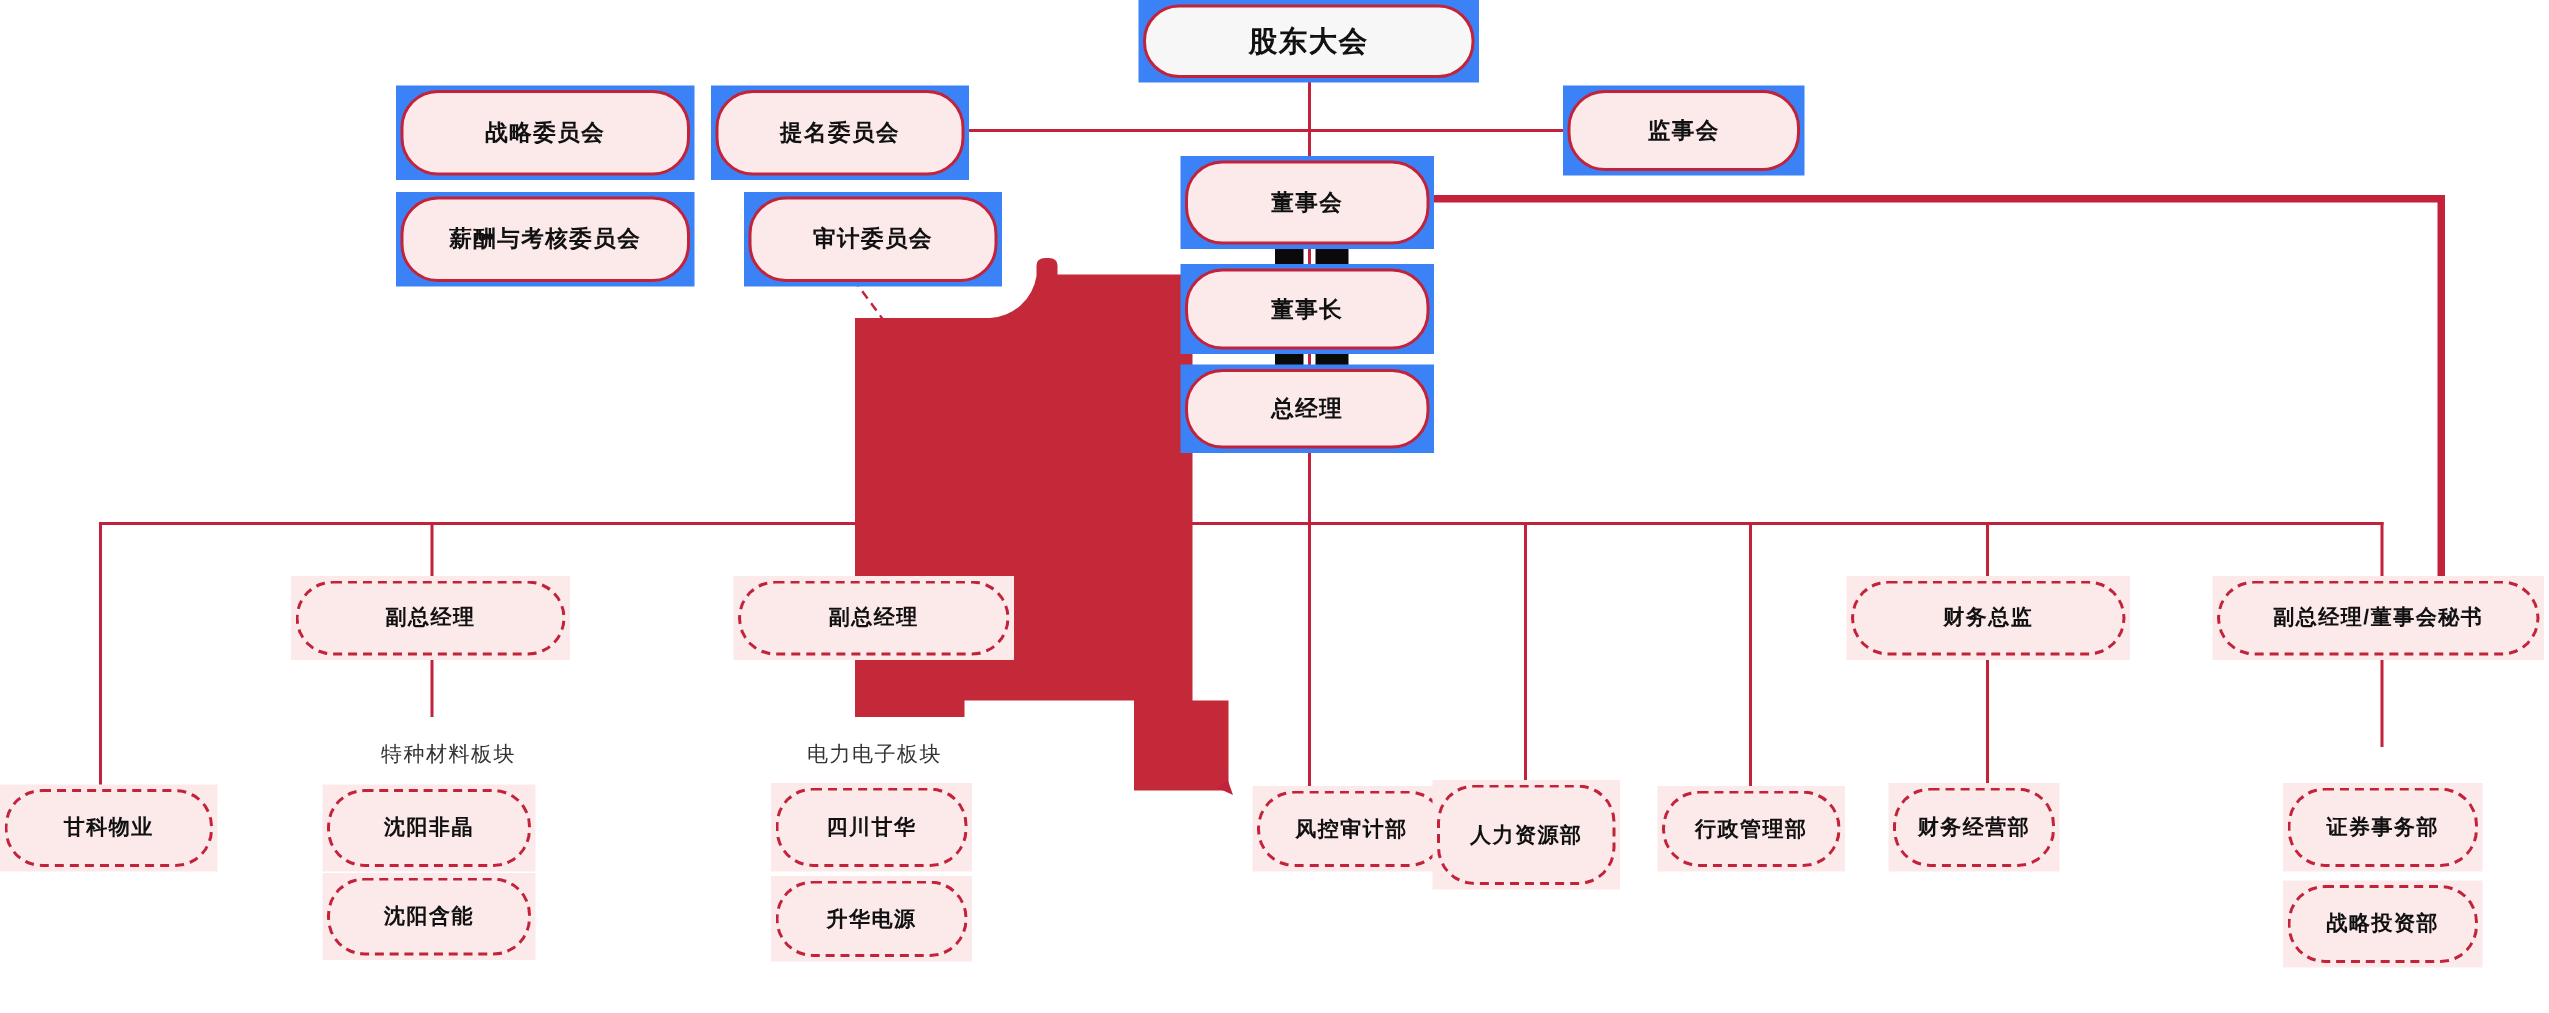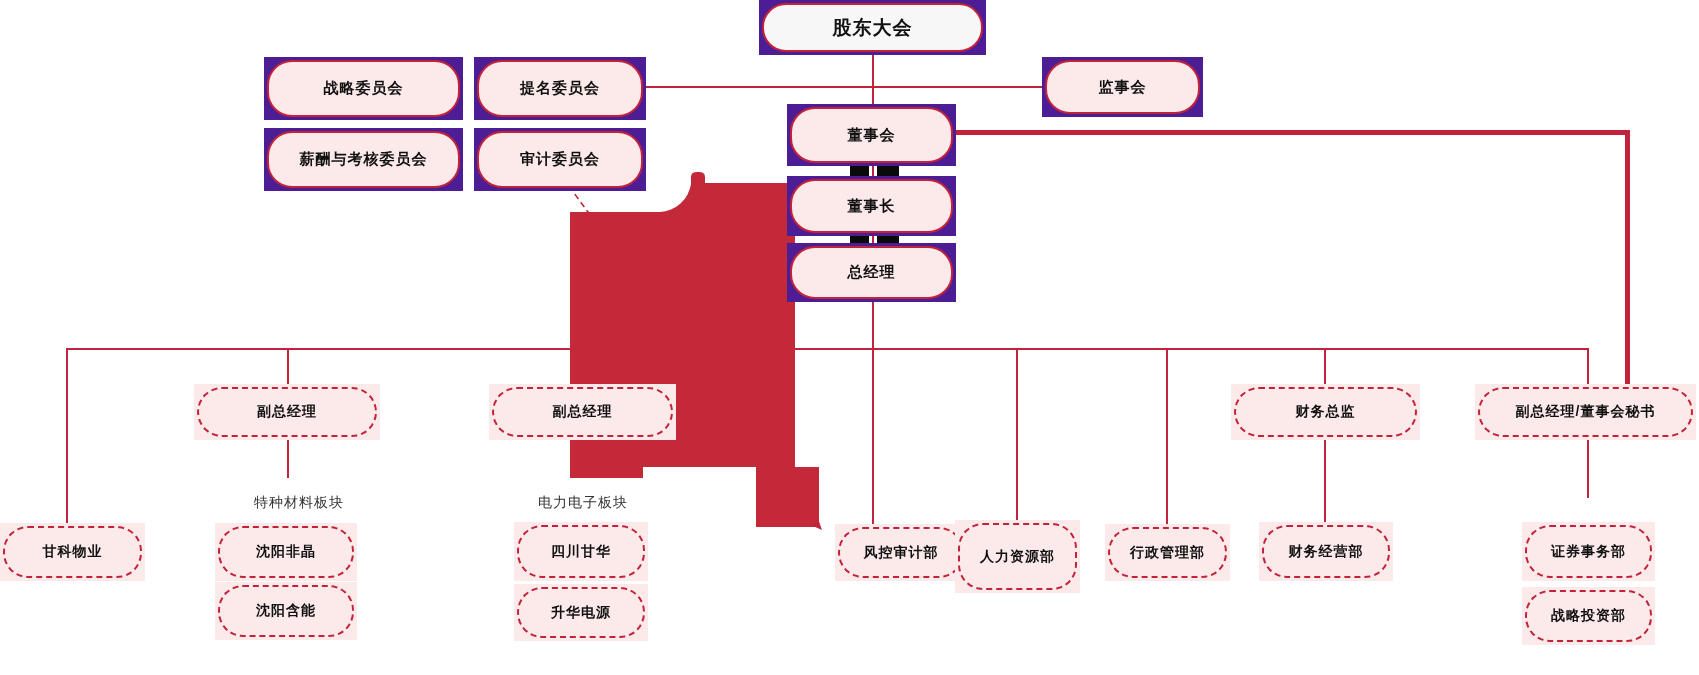--- a/index.html
+++ b/index.html
@@ -27,7 +27,7 @@
   .bar{position:absolute;background:var(--bar);}
   
   .node{position:absolute;background:var(--node-fill);}
-  .node.whitebox{background:#4c1d95;}
+  .node.whitebox{background:#3b82f6;}
   .node .shape{
     position:absolute;inset:3px;
     border:2px solid var(--red);border-radius:25px;

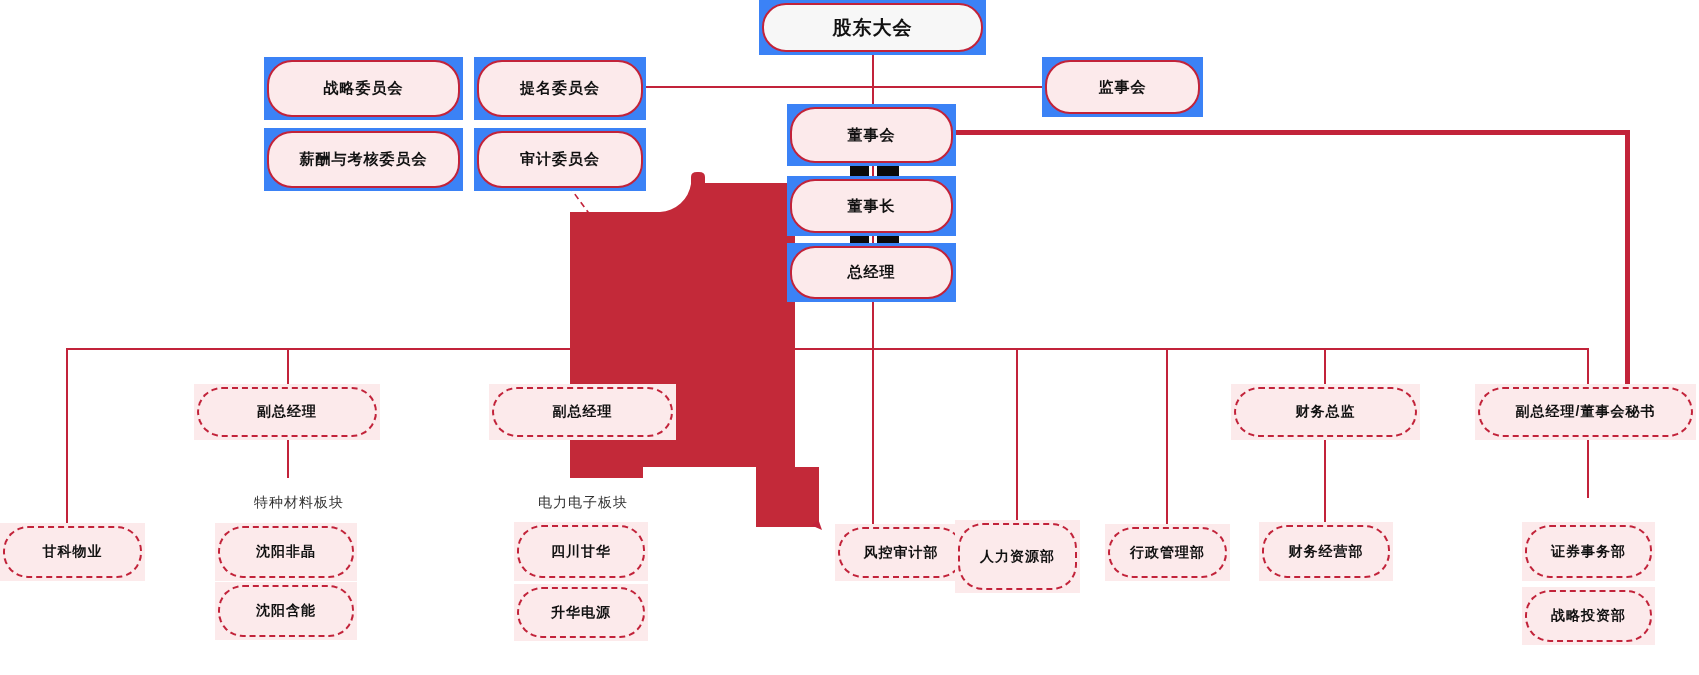--- a/index.html
+++ b/index.html
@@ -100,7 +100,7 @@
         <span>薪酬与考核委员会</span>
       </div>
   </div>
-  <div class="node whitebox" style="left:474px;top:128px;width:172px;height:63px;">
+  <div class="node whitebox" style="left:496px;top:128px;width:172px;height:63px;">
     <div class="shape">
         <span>审计委员会</span>
       </div>

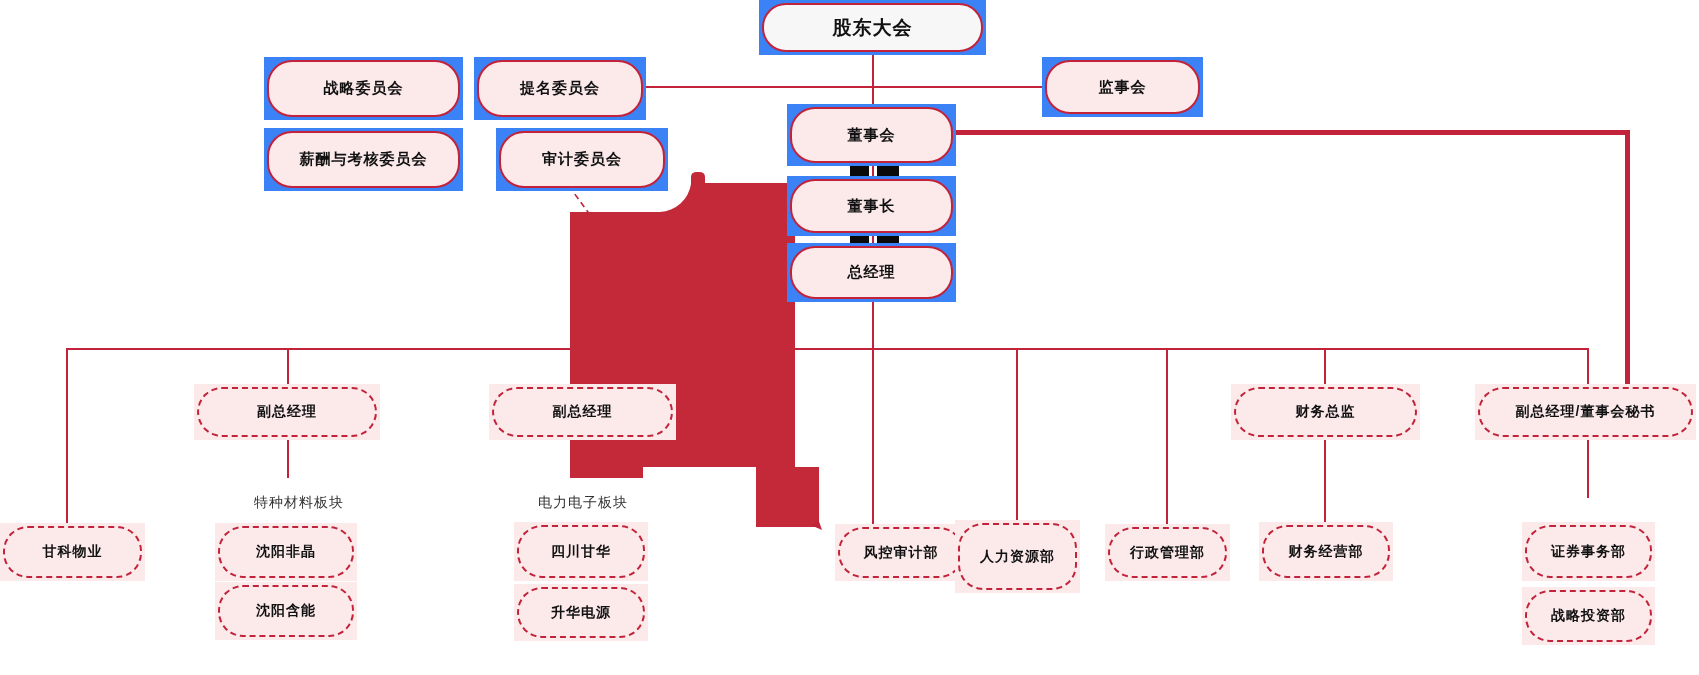--- a/index.html
+++ b/index.html
@@ -192,7 +192,7 @@
         <span>行政管理部</span>
       </div>
   </div>
-  <div class="node dashed" style="left:1259px;top:522px;width:134px;height:59px;">
+  <div class="node dashed" style="left:1259px;top:522px;width:114px;height:59px;">
     <div class="shape">
         <span>财务经营部</span>
       </div>

